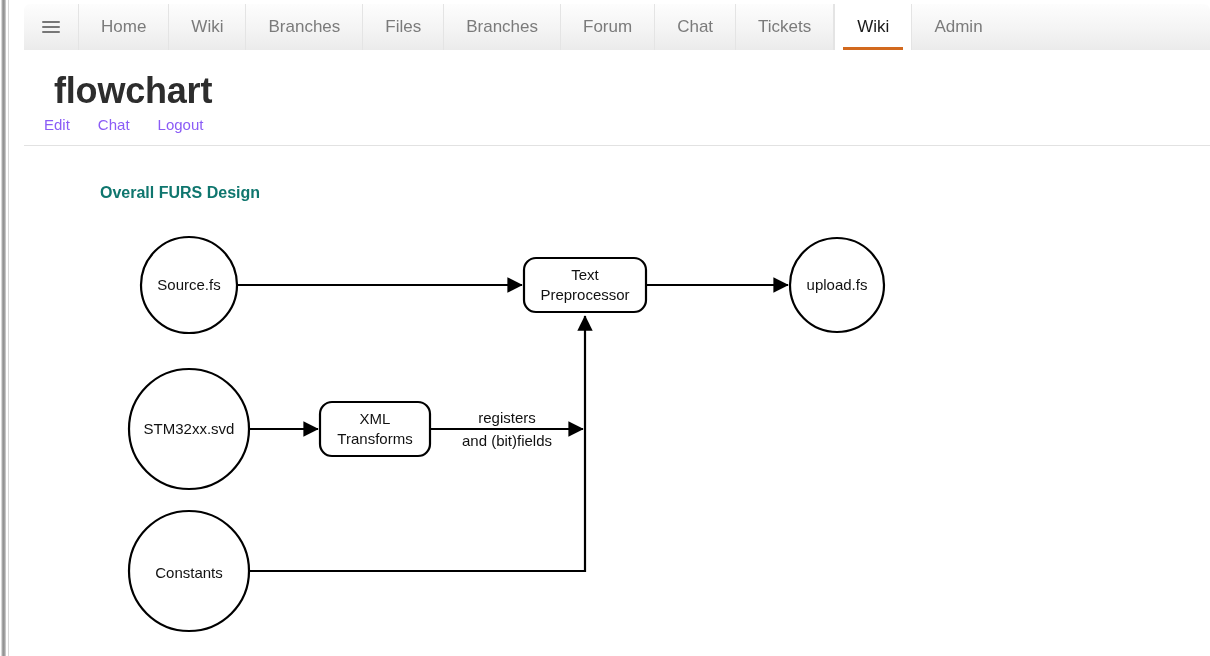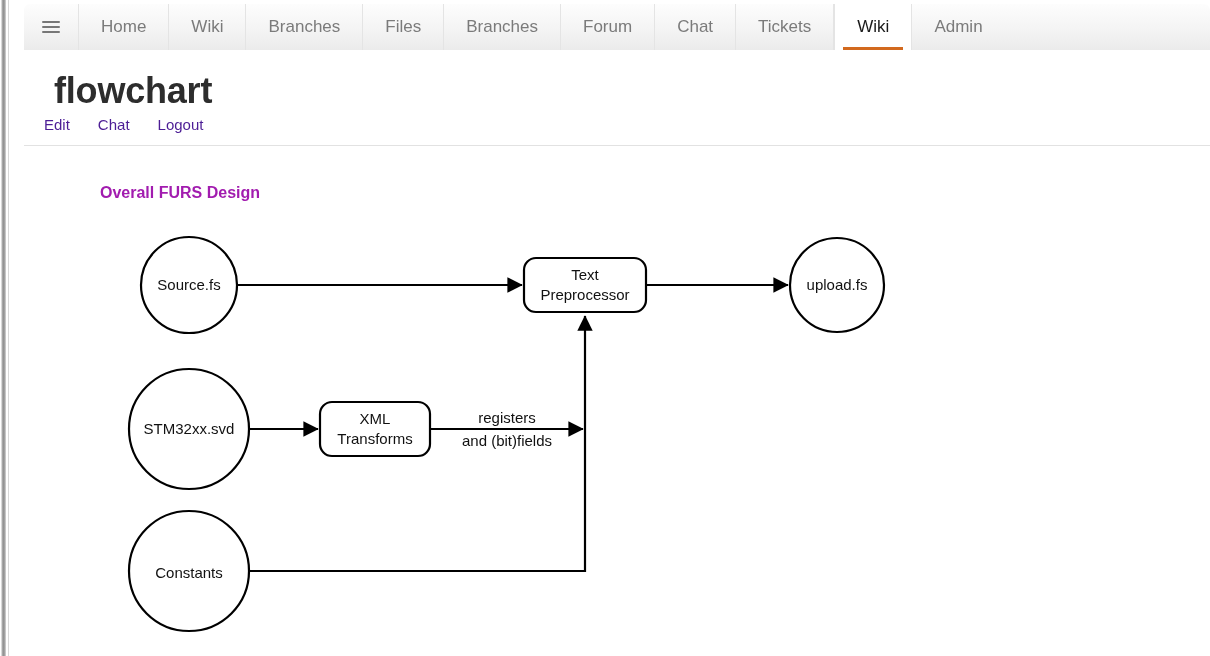--- a/index.html
+++ b/index.html
@@ -104,7 +104,7 @@
   }
   #submenu .sub-link {
     font-size: 15px;
-    color: #4c1d95;
+    color: #8b5cf6;
     cursor: pointer;
   }
   #divider {

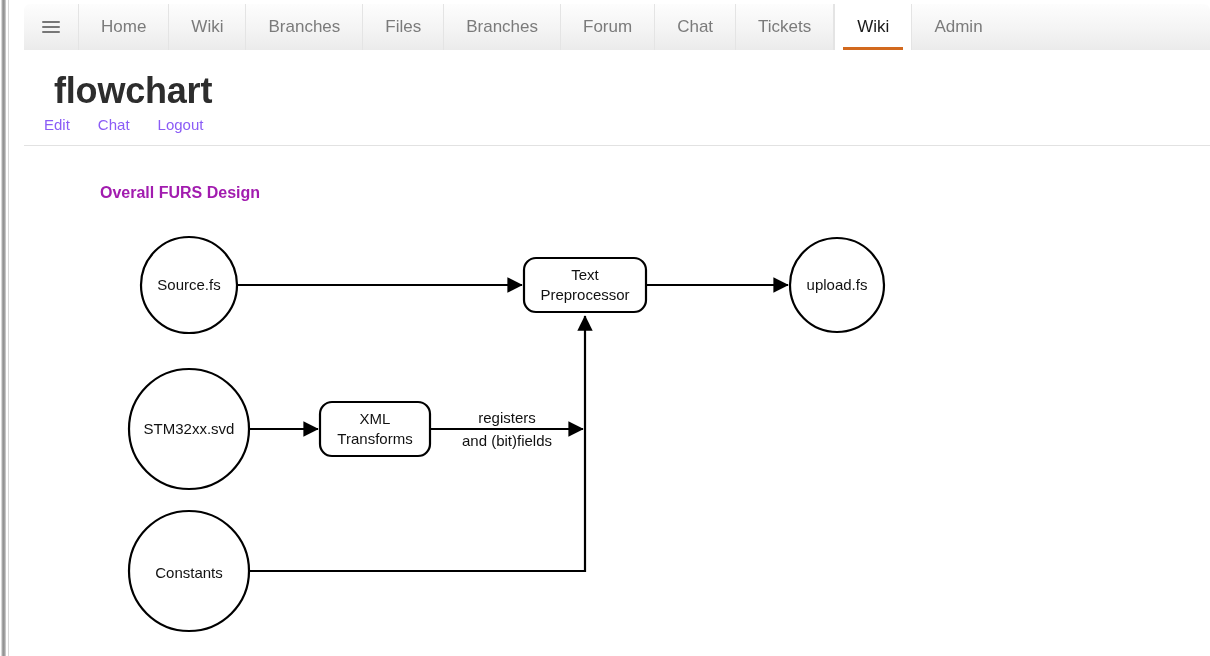--- a/index.html
+++ b/index.html
@@ -121,7 +121,7 @@
     left: 100px; top: 184px;
     font-size: 16px;
     font-weight: bold;
-    color: #a21caf;
+    color: #0f766e;
   }
   #flow-svg {
     position: absolute;

